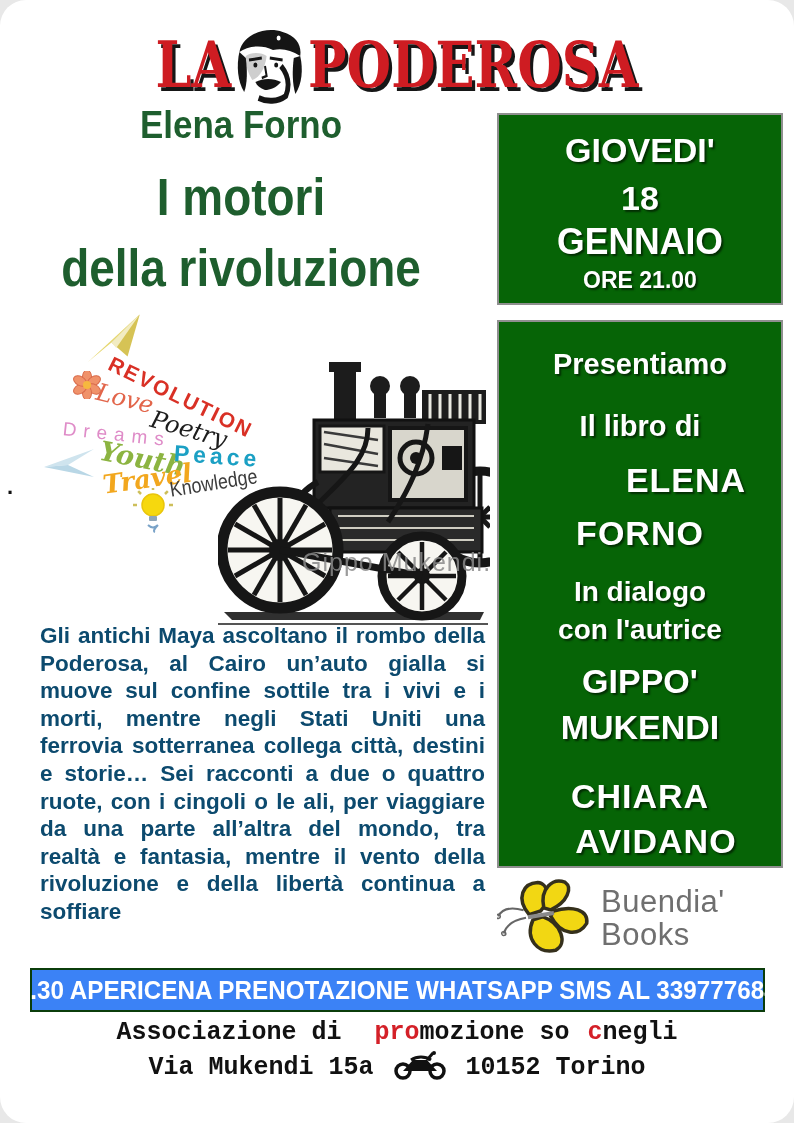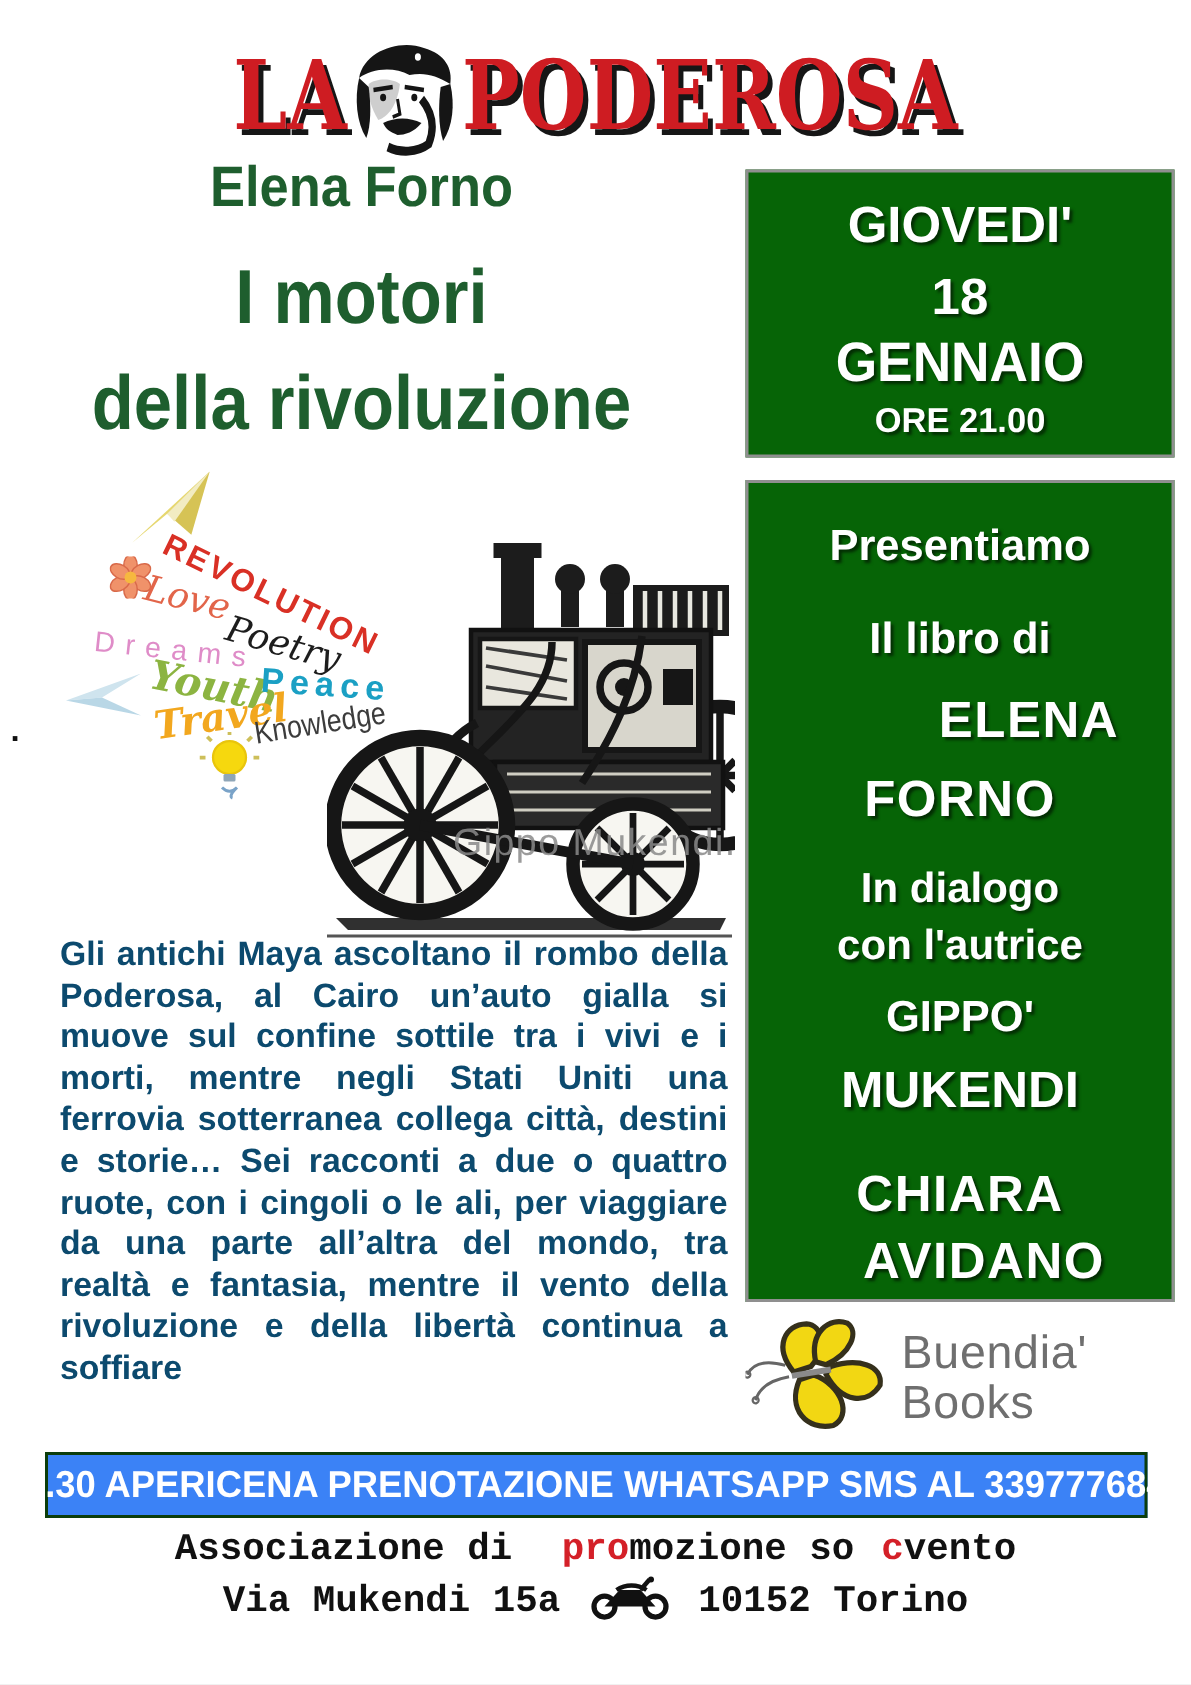--- a/index.html
+++ b/index.html
@@ -4,7 +4,7 @@
 <style>
   html,body{margin:0;padding:0;background:#e8e8e8;}
   .page{position:relative;width:794px;height:1123px;background:#ffffff;margin:0 auto;
-        font-family:"Liberation Sans",sans-serif;overflow:hidden;}
+        font-family:"Liberation Sans",sans-serif;overflow:hidden;border-radius:26px;}
 
   
   .logo-row{position:absolute;top:26px;left:0;width:794px;display:flex;

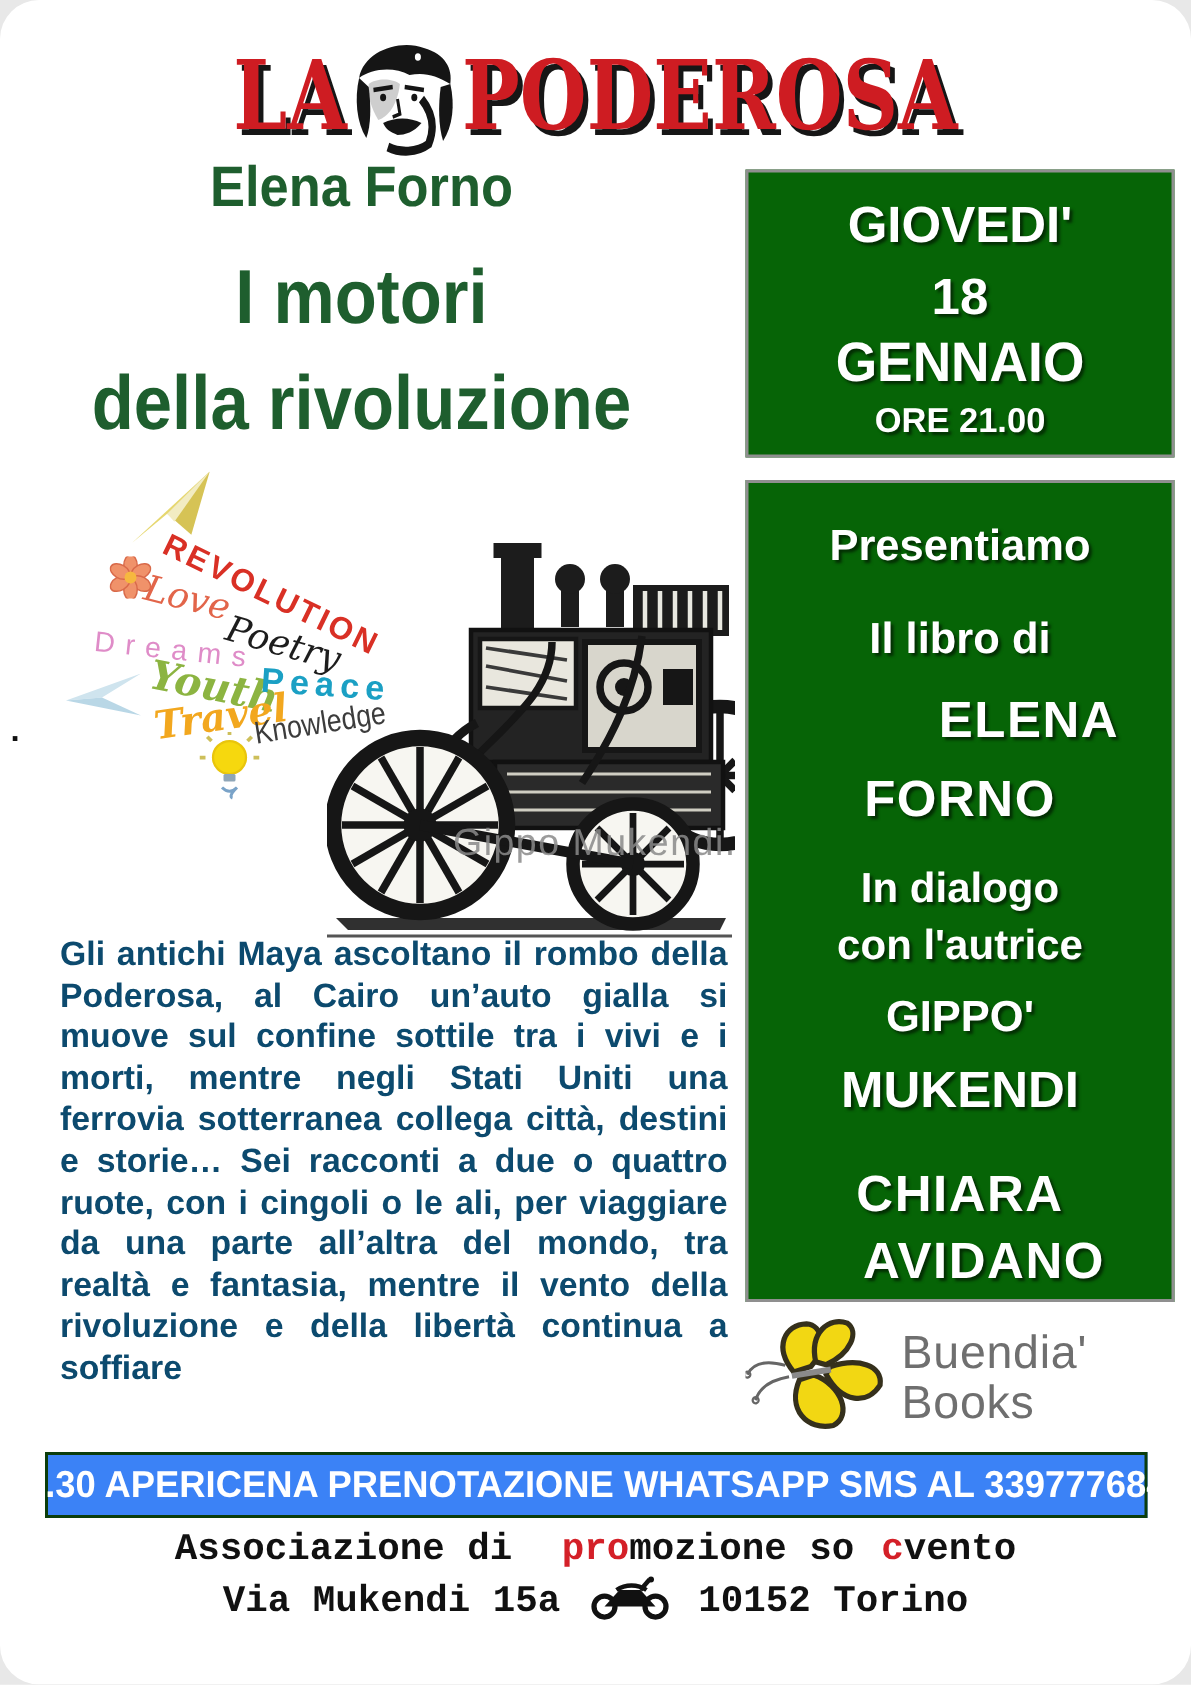--- a/index.html
+++ b/index.html
@@ -73,7 +73,7 @@
   .pr-4{top:192px;font-size:34px;letter-spacing:1px;}
   .pr-5{top:254px;font-size:28px;}
   .pr-6{top:292px;font-size:28px;}
-  .pr-7{top:340px;font-size:29px;}
+  .pr-7{top:340px;font-size:34px;}
   .pr-8{top:386px;font-size:34px;}
   .pr-9{top:455px;font-size:34px;letter-spacing:1px;}
   .pr-10{top:500px;font-size:34px;letter-spacing:1px;padding-left:16px;}

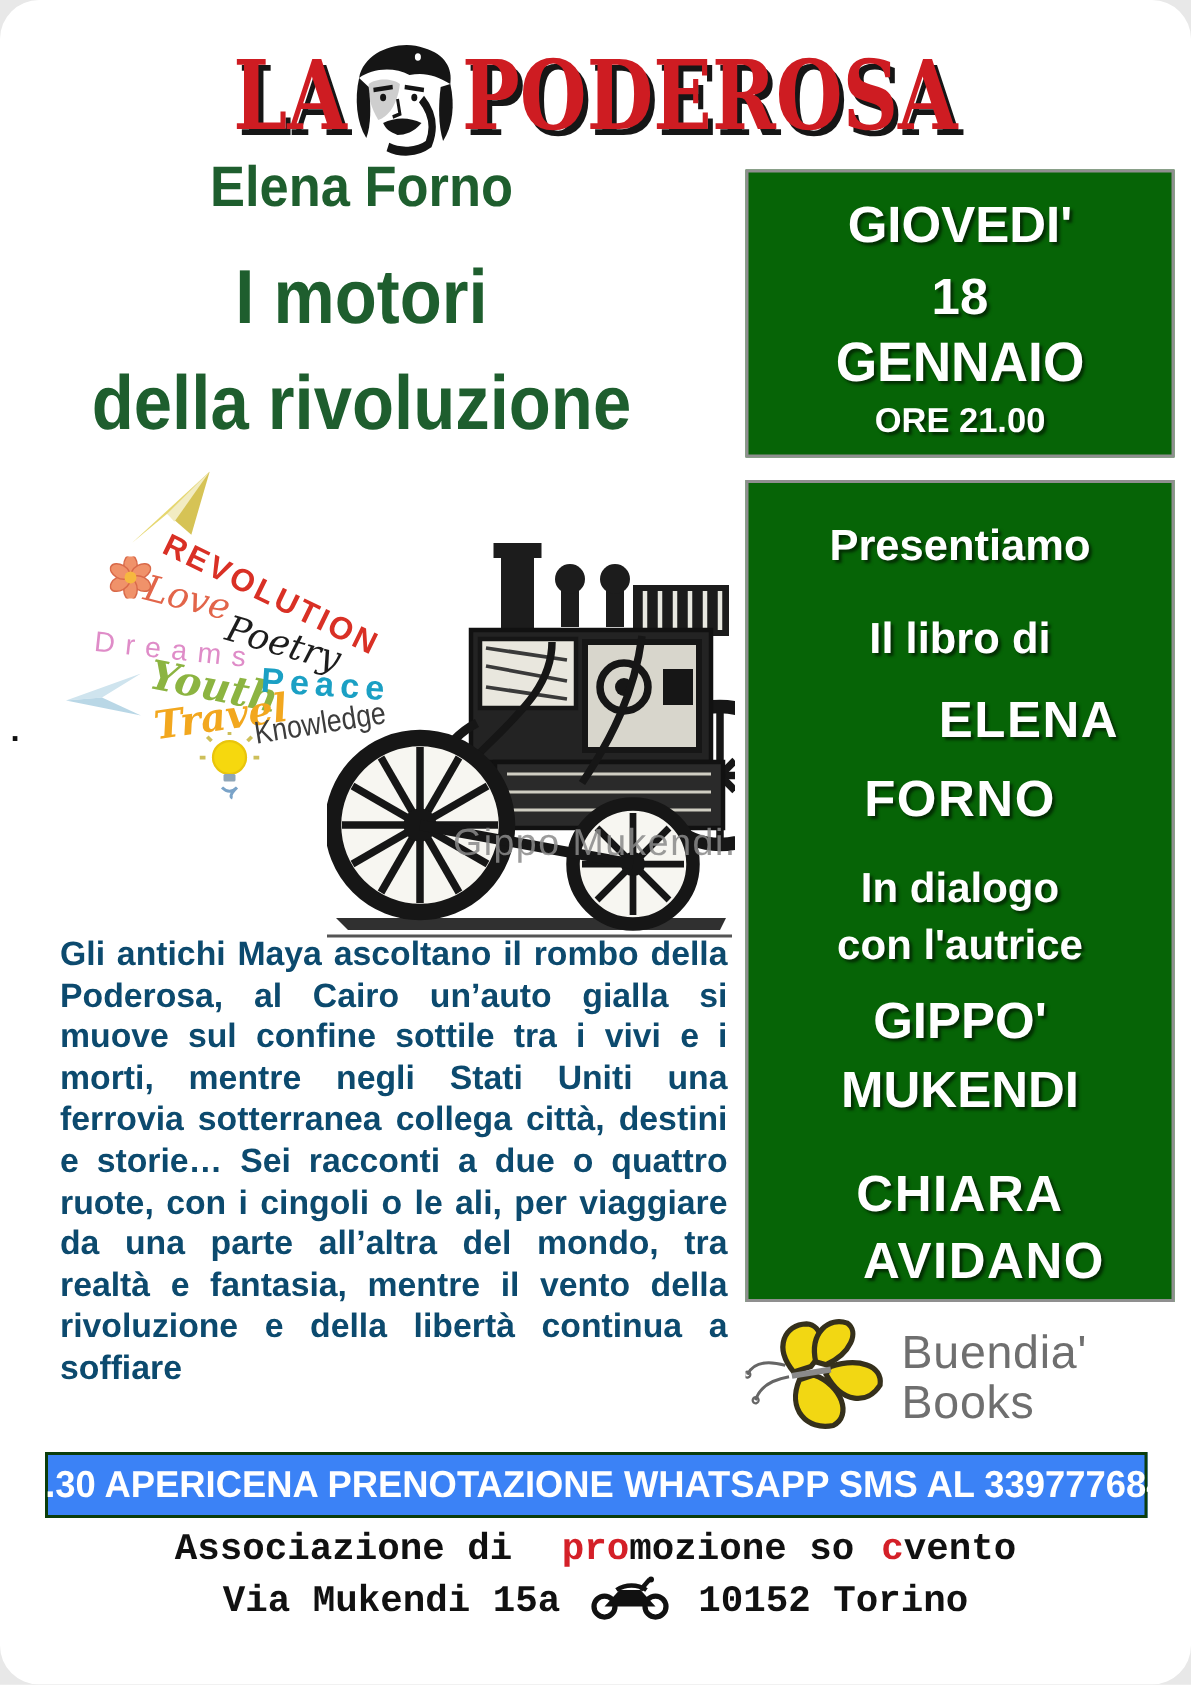--- a/index.html
+++ b/index.html
@@ -301,7 +301,7 @@
   </div>
 
   <div class="footer-assoc">
-    <span>Associazione di </span><span class="red">pro</span><span>mozione so</span><span class="red">c</span><span>vento</span>
+    <span>Associazione di </span><span class="red">pro</span><span>mozione so</span><span class="red">c</span><span>negli</span>
   </div>
   <div class="footer-addr">
     <span>Via Mukendi 15a</span>

